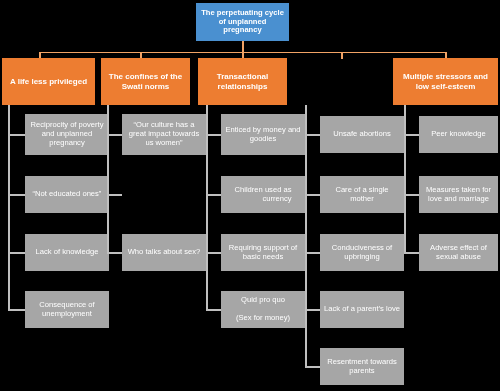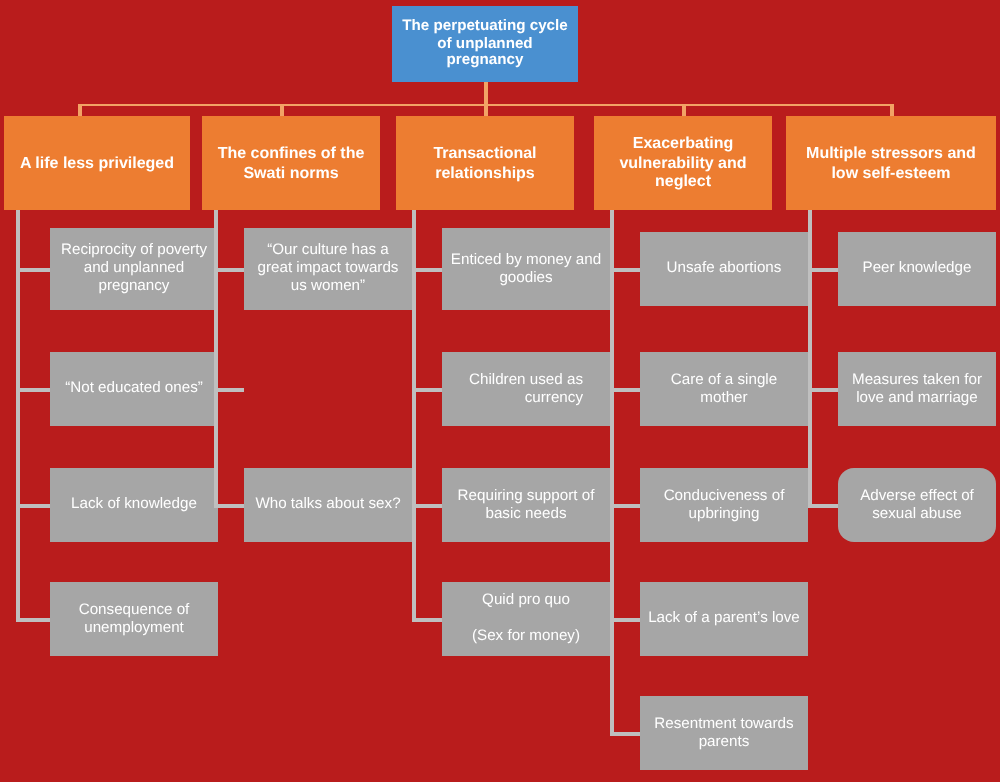--- a/index.html
+++ b/index.html
@@ -11,7 +11,7 @@
     position: relative;
     width: 500px;
     height: 391px;
-    background: #b91c1c;
+    background: #000000;
     font-family: "Liberation Sans", sans-serif;
     overflow: hidden;
   }

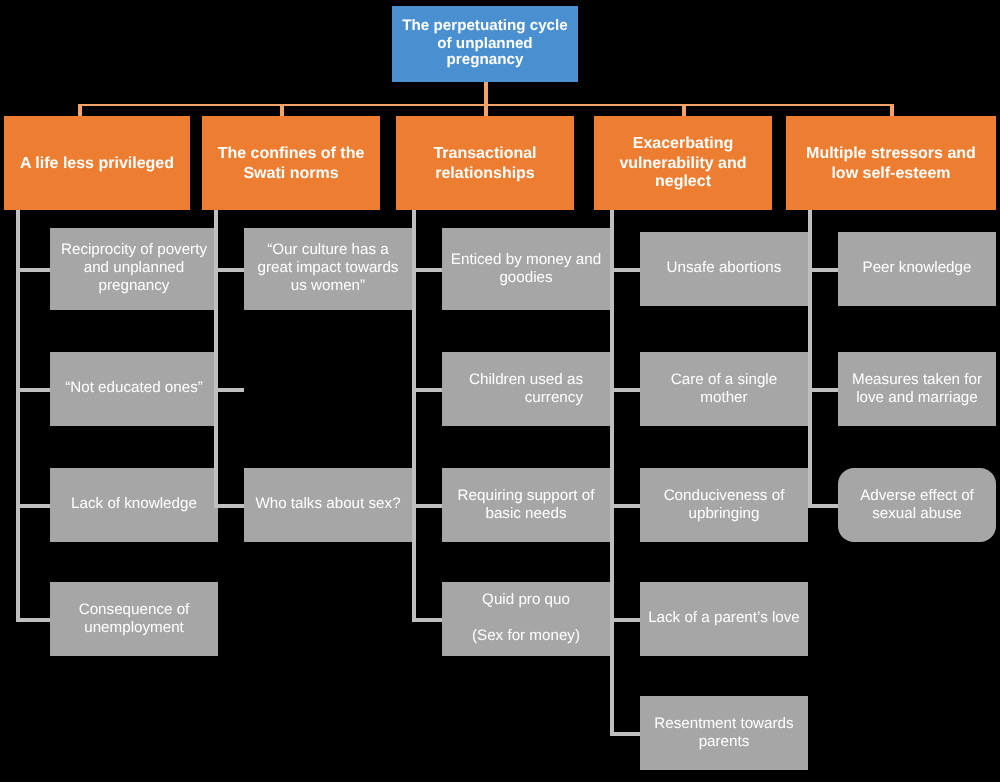--- a/index.html
+++ b/index.html
@@ -79,11 +79,6 @@
   <div class="node branch-node" style="left:198px; top:58px; width:89px; height:47px;">
     <span>Transactional
 relationships</span>
-  </div>
-  <div class="node branch-node" style="left:297px; top:58px; width:89px; height:47px;">
-    <span>Exacerbating
-vulnerability and
-neglect</span>
   </div>
   <div class="node branch-node" style="left:393px; top:58px; width:105px; height:47px;">
     <span>Multiple stressors and

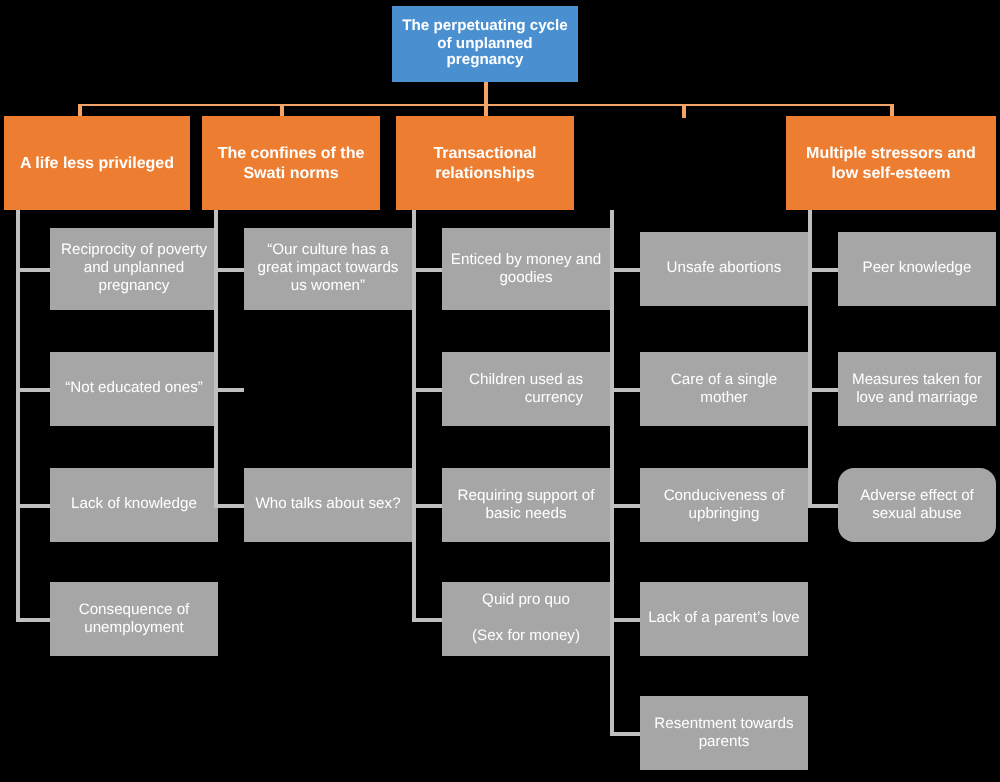--- a/index.html
+++ b/index.html
@@ -182,7 +182,7 @@
     <span>Measures taken for
 love and marriage</span>
   </div>
-  <div class="node leaf-node" style="left:419px; top:234px; width:79px; height:37px;border-radius:8px;">
+  <div class="node leaf-node" style="left:419px; top:234px; width:79px; height:37px;">
     <span>Adverse effect of
 sexual abuse</span>
   </div>

